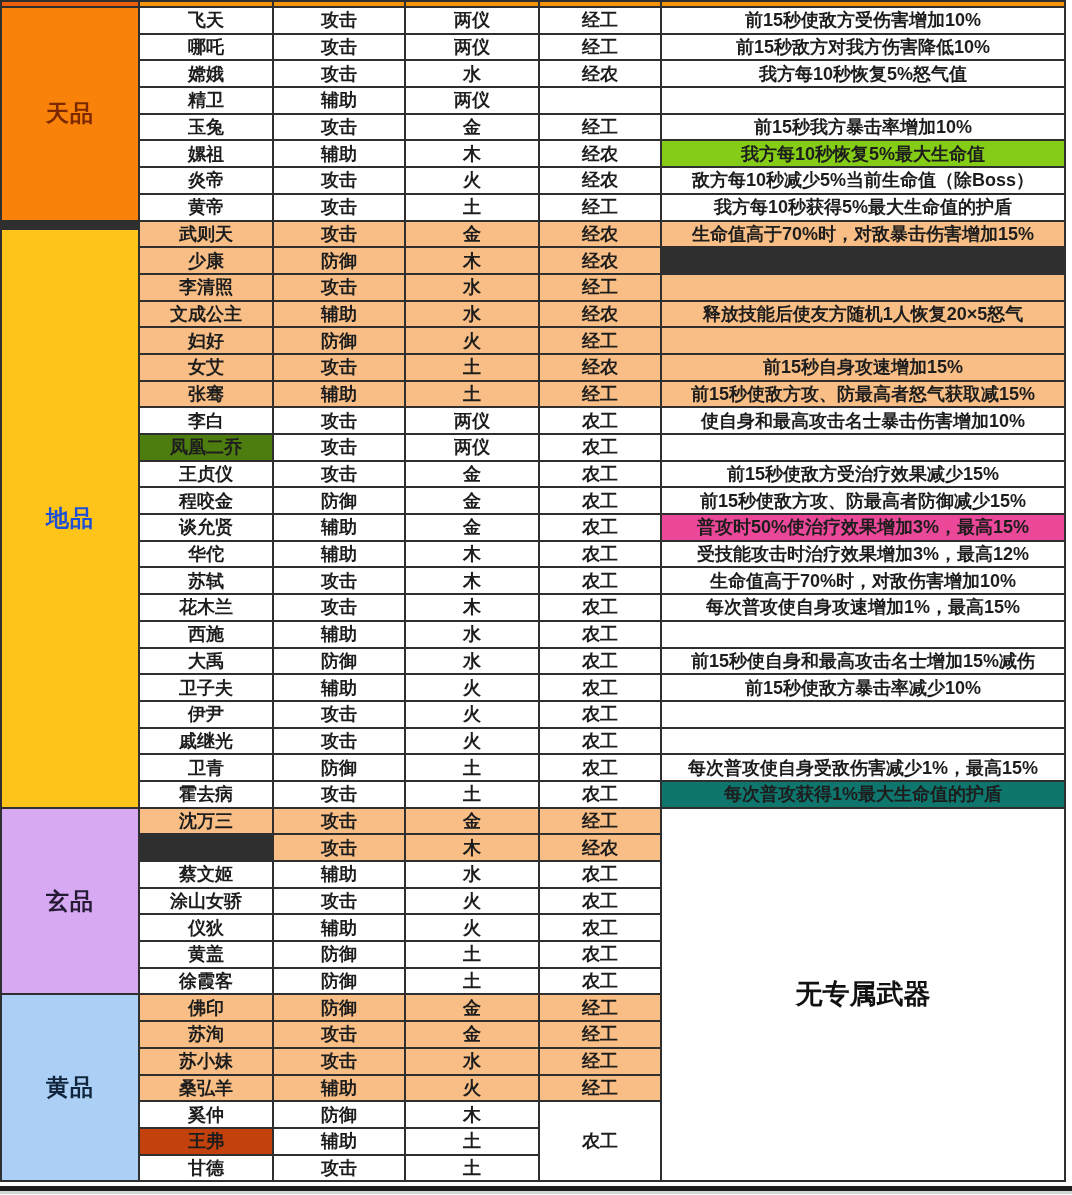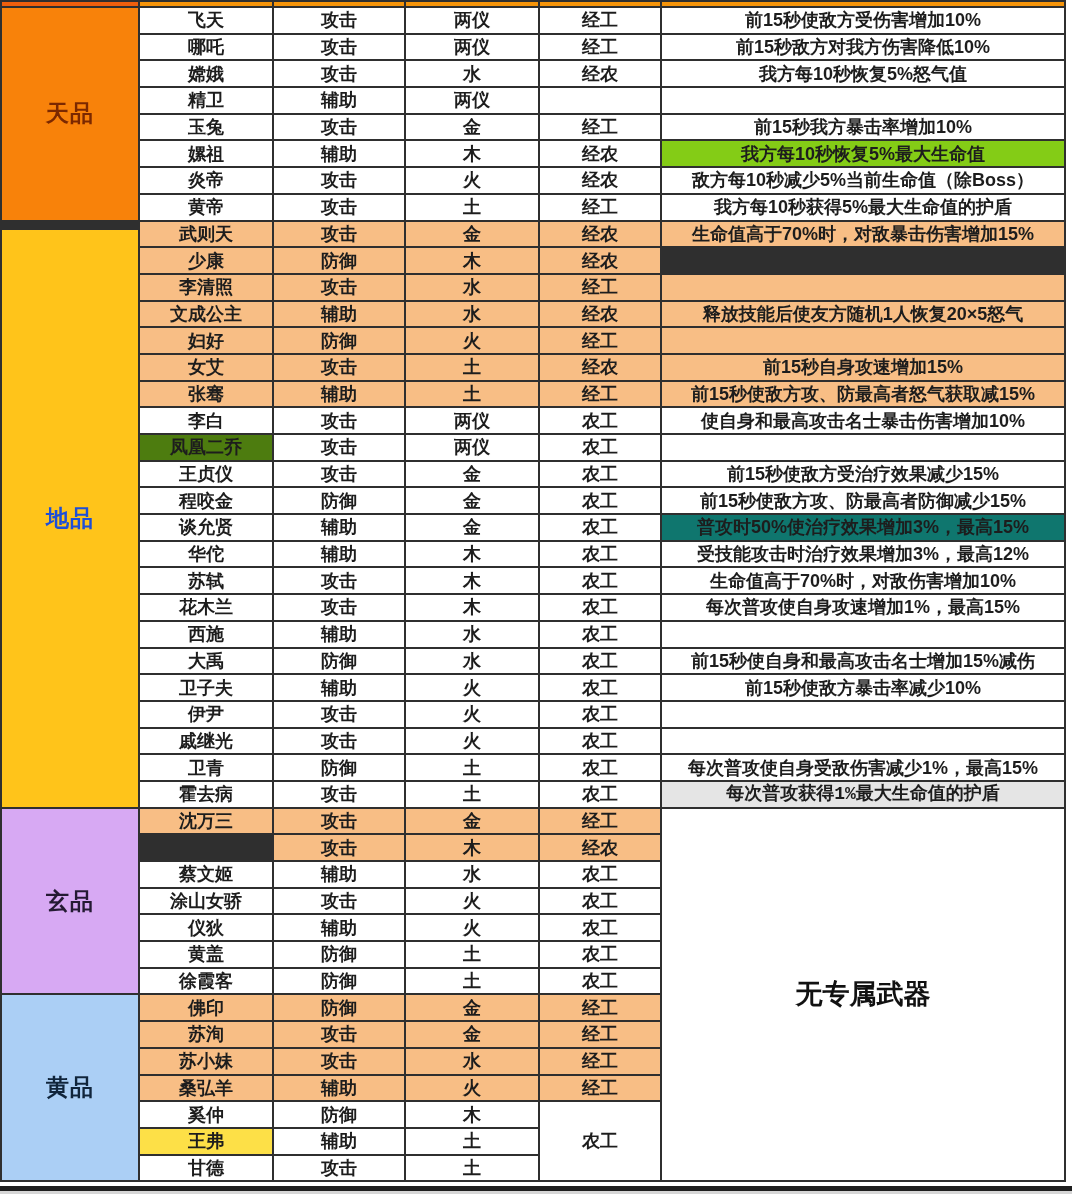--- a/index.html
+++ b/index.html
@@ -127,7 +127,7 @@
       <div class="c" style="grid-area: 21 / 3; background: rgb(255, 255, 255);">辅助</div>
       <div class="c" style="grid-area: 21 / 4; background: rgb(255, 255, 255);">金</div>
       <div class="c" style="grid-area: 21 / 5; background: rgb(255, 255, 255);">农工</div>
-      <div class="c" style="grid-area: 21 / 6; background: #0f766e;">普攻时50%使治疗效果增加3%，最高15%</div>
+      <div class="c" style="grid-area: 21 / 6; background: #ec4899;">普攻时50%使治疗效果增加3%，最高15%</div>
       <div class="c" style="grid-area: 22 / 2; background: rgb(255, 255, 255);">华佗</div>
       <div class="c" style="grid-area: 22 / 3; background: rgb(255, 255, 255);">辅助</div>
       <div class="c" style="grid-area: 22 / 4; background: rgb(255, 255, 255);">木</div>

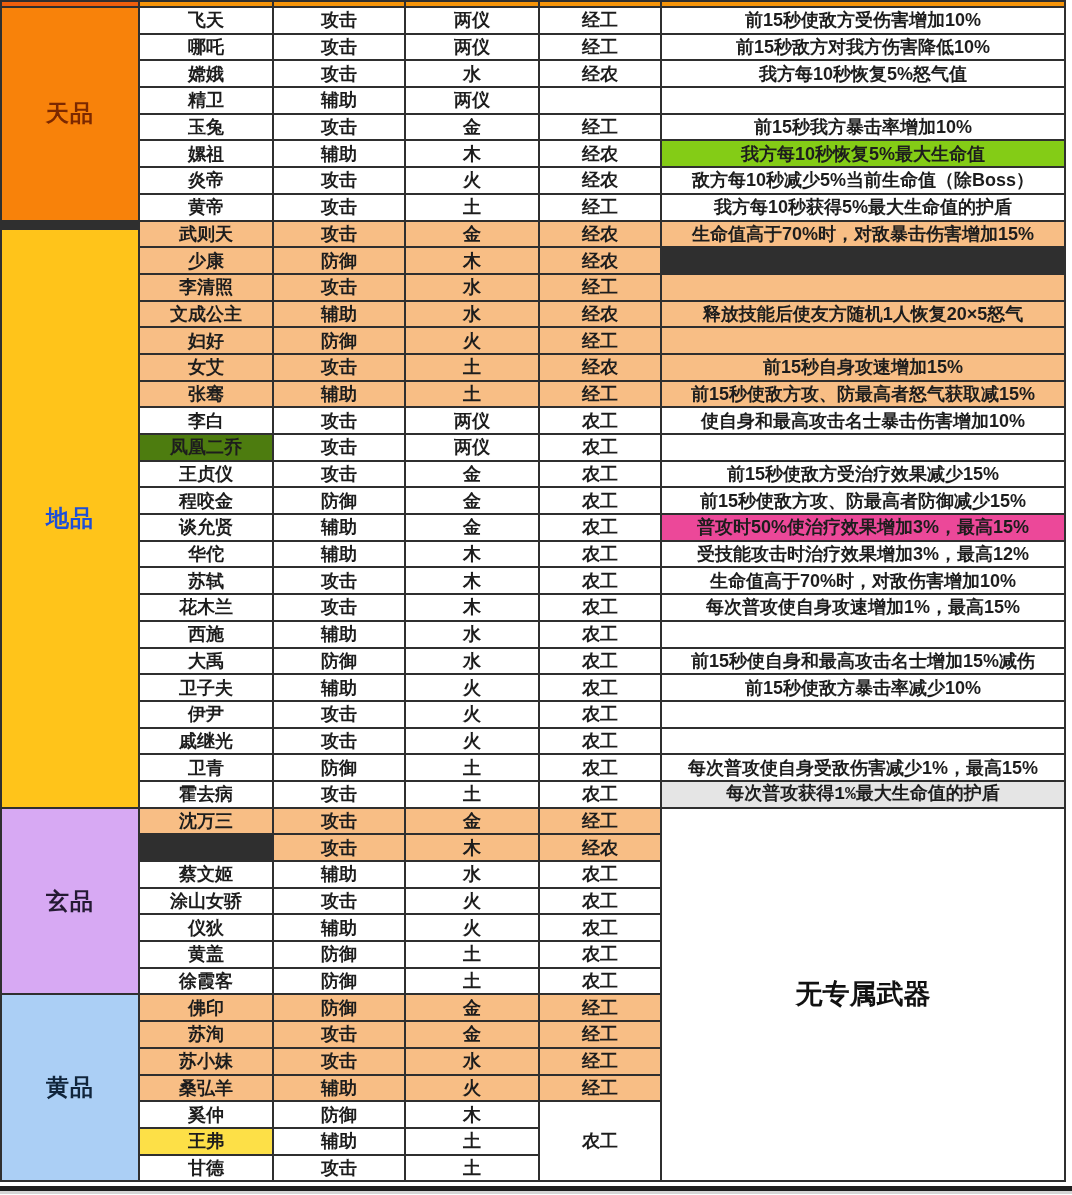--- a/index.html
+++ b/index.html
@@ -177,7 +177,7 @@
       <div class="c" style="grid-area: 31 / 3; background: rgb(255, 255, 255);">攻击</div>
       <div class="c" style="grid-area: 31 / 4; background: rgb(255, 255, 255);">土</div>
       <div class="c" style="grid-area: 31 / 5; background: rgb(255, 255, 255);">农工</div>
-      <div class="c" style="grid-area: 31 / 6; background: #e5e5e5; font-family: Liberation Mono, monospace;">每次普攻获得1%最大生命值的护盾</div>
+      <div class="c" style="grid-area: 31 / 6; background: #0f766e;">每次普攻获得1%最大生命值的护盾</div>
       <div class="c tier" style="grid-area: 32 / 1 / span 7; background: rgb(215, 169, 243); color: rgb(36, 26, 51);">玄品</div>
       <div class="c noweapon" style="grid-area: 32 / 6 / span 14;">无专属武器</div>
       <div class="c" style="grid-area: 32 / 2; background: rgb(248, 190, 133);">沈万三</div>

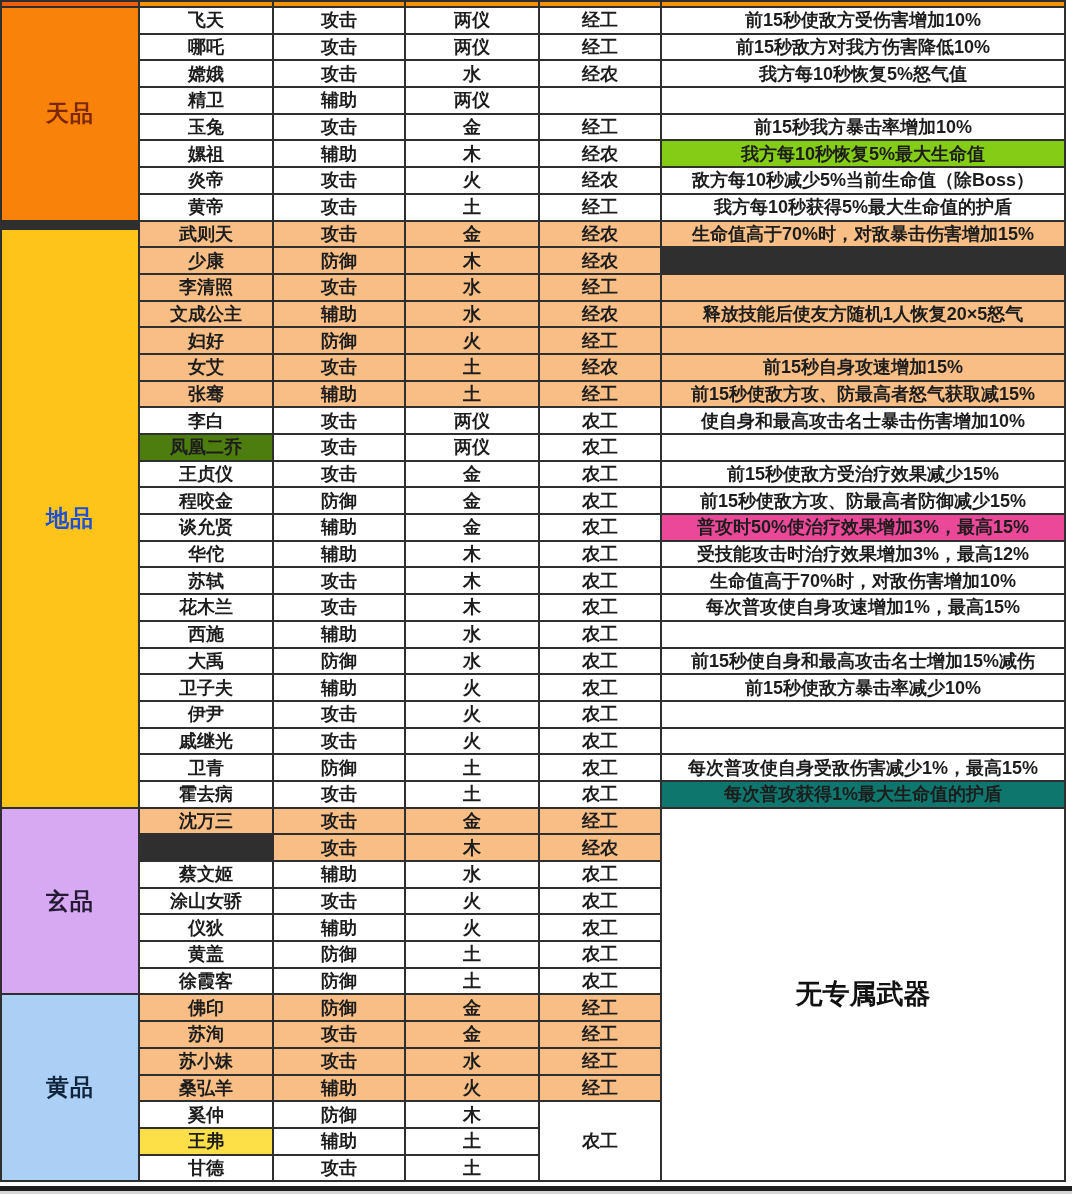--- a/index.html
+++ b/index.html
@@ -229,7 +229,7 @@
       <div class="c" style="grid-area: 43 / 3; background: rgb(255, 255, 255);">防御</div>
       <div class="c" style="grid-area: 43 / 4; background: rgb(255, 255, 255);">木</div>
       <div class="c" style="grid-area: 43 / 5 / span 3;">农工</div>
-      <div class="c" style="grid-area: 44 / 2; background: #fde047;">王弗</div>
+      <div class="c" style="grid-area: 44 / 2; background: #c2410c;">王弗</div>
       <div class="c" style="grid-area: 44 / 3; background: rgb(255, 255, 255);">辅助</div>
       <div class="c" style="grid-area: 44 / 4; background: rgb(255, 255, 255);">土</div>
       <div class="c" style="grid-area: 45 / 2; background: rgb(255, 255, 255);">甘德</div>

